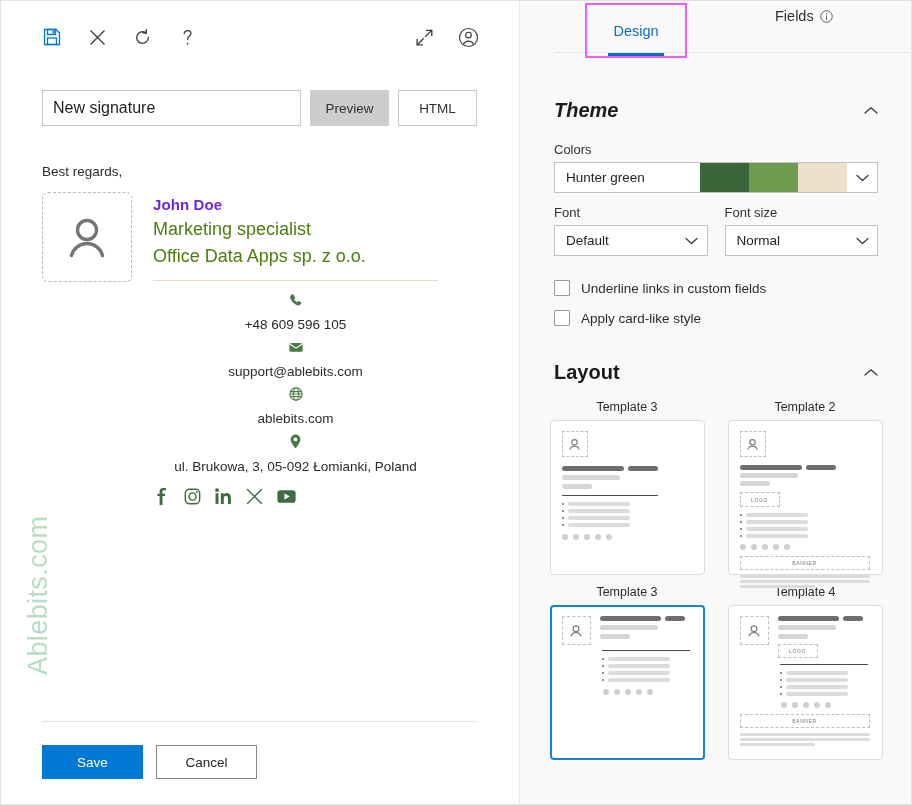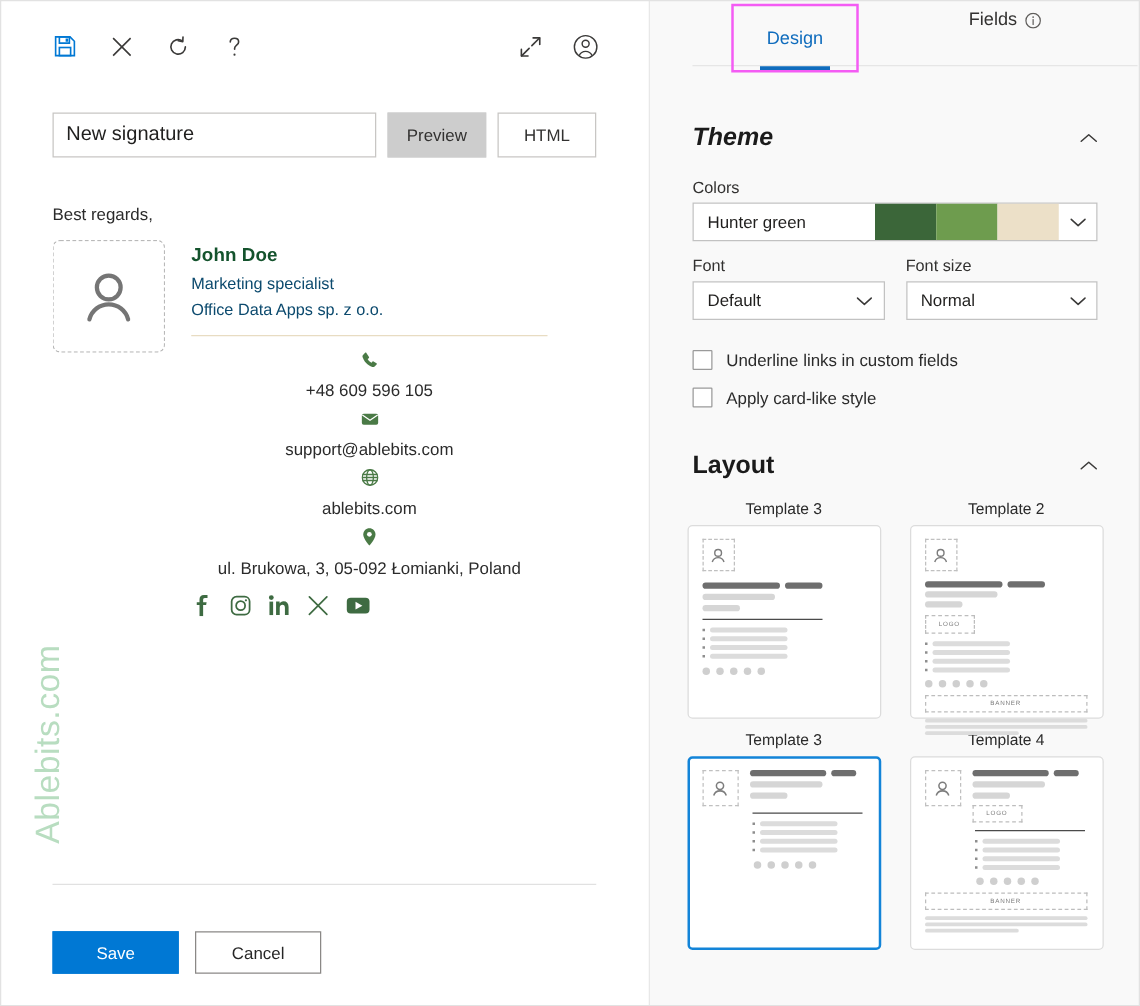--- a/index.html
+++ b/index.html
@@ -57,7 +57,7 @@
     flex:none;
   }
   .sigcol { padding-top:4px; }
-  .sig-name { font-size:15px; font-weight:bold; color:#14532d; letter-spacing:.1px; }
+  .sig-name { font-size:15px; font-weight:bold; color:#6d28d9; letter-spacing:.1px; }
   .sig-line { font-size:13px; color:#0c4a6e; margin-top:6px; }
   .sig-rule { height:1px; background:#e8dcc2; margin:13px 0 12px 0; width:285px; }
   .contact { display:flex; align-items:center; gap:10px; margin-bottom:8px;flex-direction:column; }

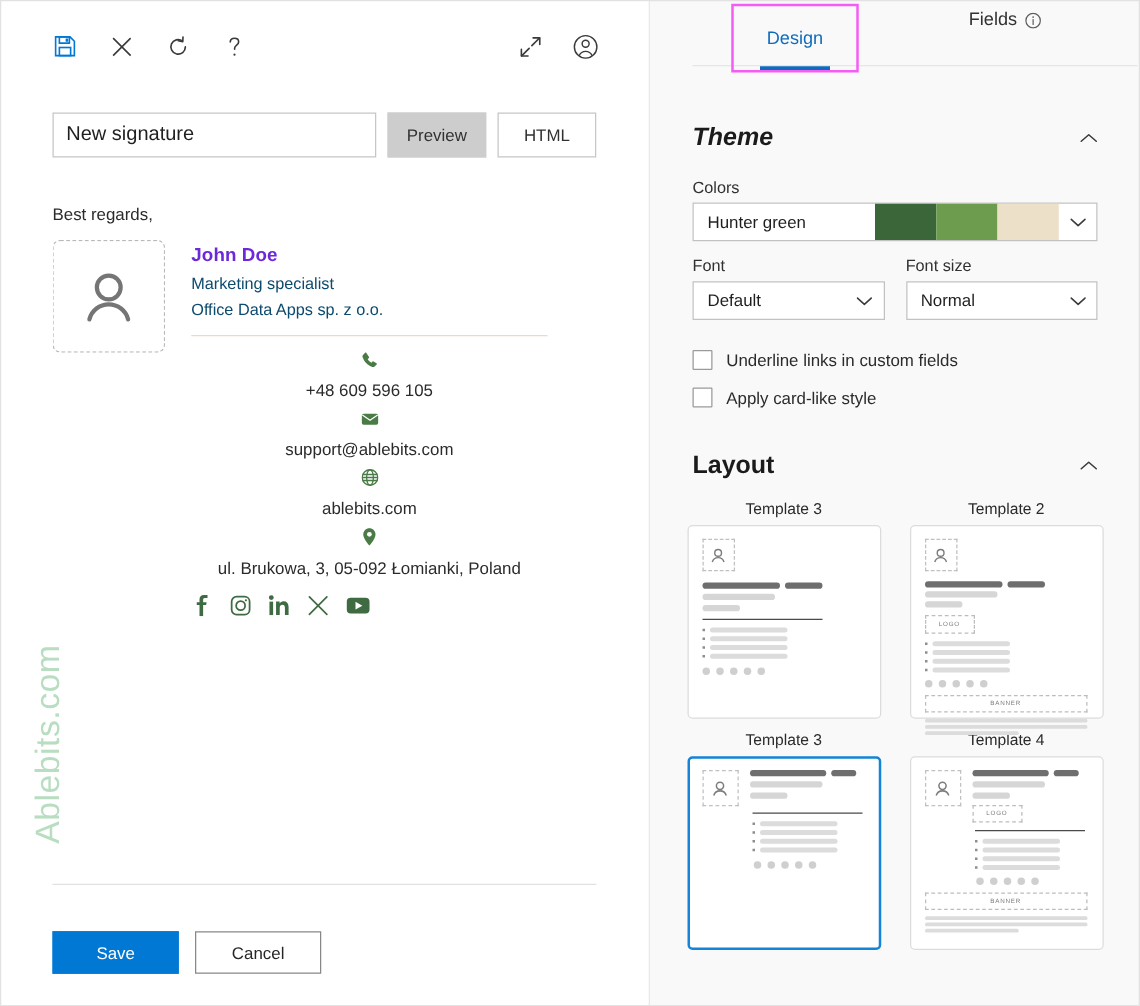--- a/index.html
+++ b/index.html
@@ -58,7 +58,7 @@
   }
   .sigcol { padding-top:4px; }
   .sig-name { font-size:15px; font-weight:bold; color:#6d28d9; letter-spacing:.1px; }
-  .sig-line { font-size:13px; color:#0c4a6e; margin-top:6px; }
+  .sig-line { font-size:18px; color:#4d7c0f; margin-top:6px; }
   .sig-rule { height:1px; background:#e8dcc2; margin:13px 0 12px 0; width:285px; }
   .contact { display:flex; align-items:center; gap:10px; margin-bottom:8px;flex-direction:column; }
   .contact .ct-ico { width:15px; display:flex; justify-content:center; flex:none; }

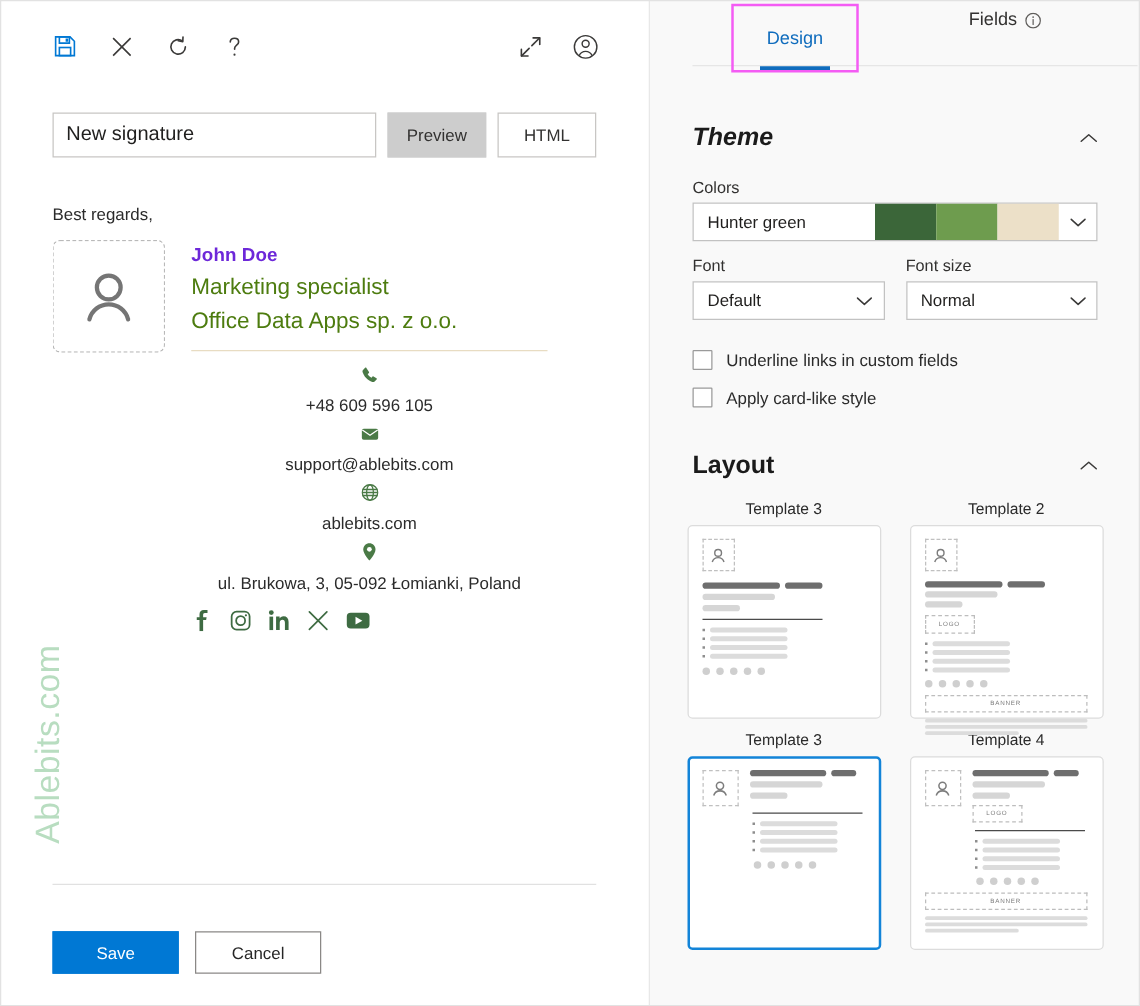--- a/index.html
+++ b/index.html
@@ -72,7 +72,7 @@
     white-space:nowrap; user-select:none;
   }
 
-  .footer { border-top:1px solid #e1e1e1; margin:0 42px; padding:37px 0 0 0; }
+  .footer { border-top:1px solid #e1e1e1; margin:0 42px; padding:23px 0 0 0; }
   .btns { display:flex; gap:13px; padding-bottom:26px; }
   .btn {
     height:34px; font-size:13.5px; cursor:pointer;

